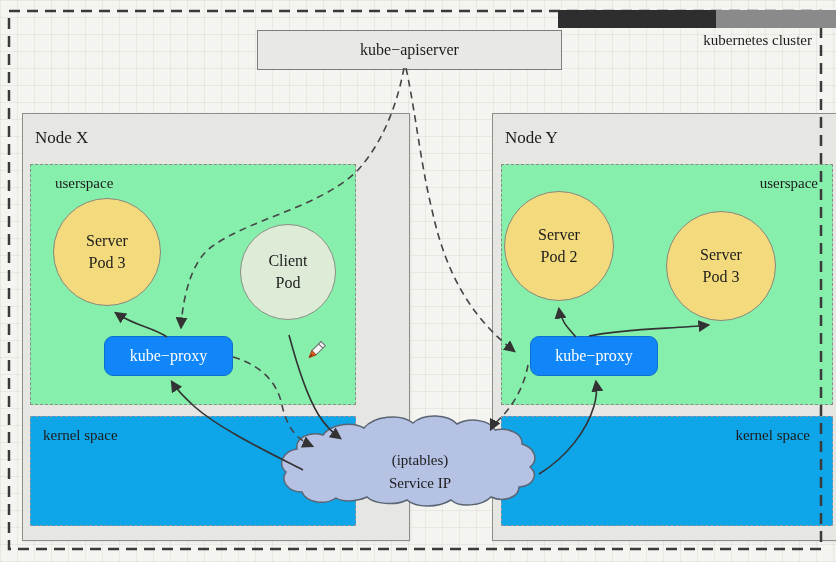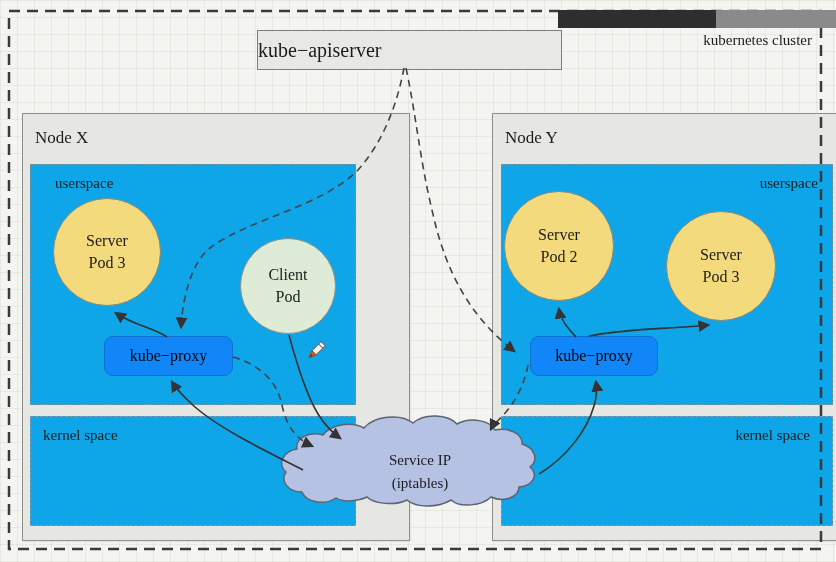--- a/index.html
+++ b/index.html
@@ -21,8 +21,8 @@
   .apiserver{
     left:257px;top:30px;width:303px;height:38px;
     background:#e8e8e4;border:1px solid #7d7d7d;
-    display:flex;align-items:center;justify-content:flex-start;
-    font-size:20px;z-index:2;
+    display:flex;align-items:center;justify-content:center;
+    font-size:16px;z-index:2;
   }
   .cluster-label{
     left:620px;top:32px;width:192px;height:20px;

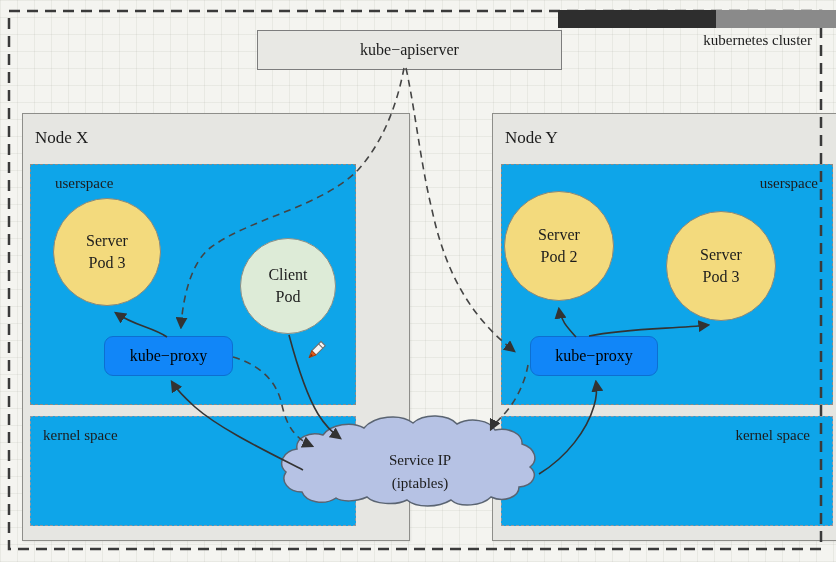--- a/index.html
+++ b/index.html
@@ -40,7 +40,7 @@
   .node-y{left:492px;top:113px;width:345px;height:426px;}
   .node-title{left:12px;top:14px;font-size:17px;}
   .userspace{
-    background:#0ea5e9;border:1px dashed #8b8b87;text-align:center;
+    background:#86efac;border:1px dashed #8b8b87;text-align:center;
   }
   .uspace-x{left:7px;top:50px;width:324px;height:239px;}
   .uspace-y{left:8px;top:50px;width:330px;height:239px;}

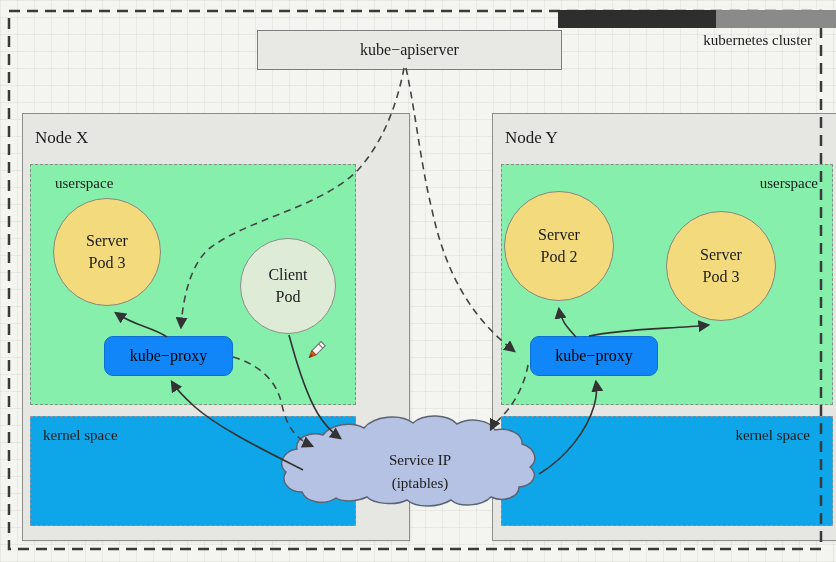--- a/index.html
+++ b/index.html
@@ -64,7 +64,7 @@
   .pod-yellow{background:#f3da7d;border:1px solid #87877b;}
   .pod-green{background:#ddebd7;border:1px solid #8a8e85;}
   .pod1{left:53px;top:198px;width:106px;height:106px;}
-  .podc{left:240px;top:238px;width:94px;height:94px;}
+  .podc{left:240px;top:224px;width:94px;height:94px;}
   .pod2{left:504px;top:191px;width:108px;height:108px;}
   .pod3{left:666px;top:211px;width:108px;height:108px;}
   

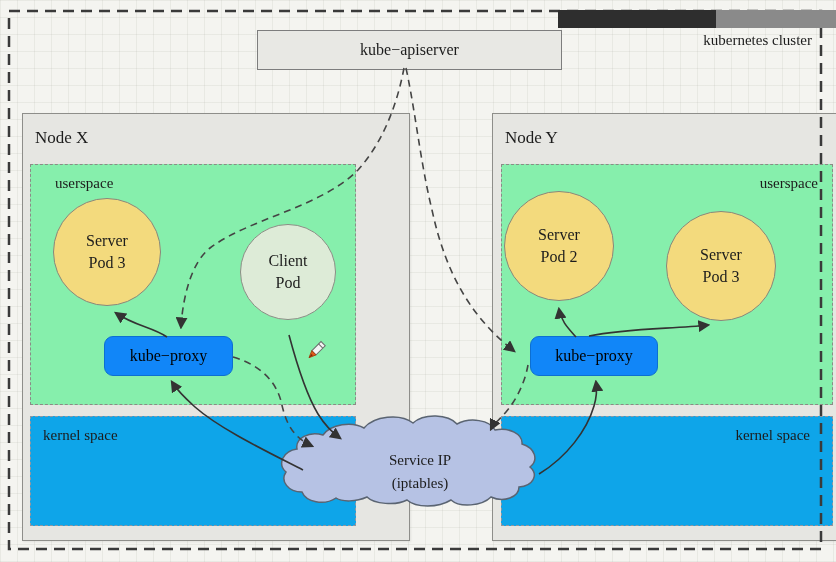--- a/index.html
+++ b/index.html
@@ -71,7 +71,7 @@
   .kproxy{
     background:#1186f8;border:1px solid #0d6fd0;border-radius:9px;
     display:flex;align-items:center;justify-content:center;
-    font-size:16px;color:#000000;z-index:2;
+    font-size:16px;color:#ffffff;z-index:2;
   }
   .kproxy-x{left:104px;top:336px;width:127px;height:38px;}
   .kproxy-y{left:530px;top:336px;width:126px;height:38px;}

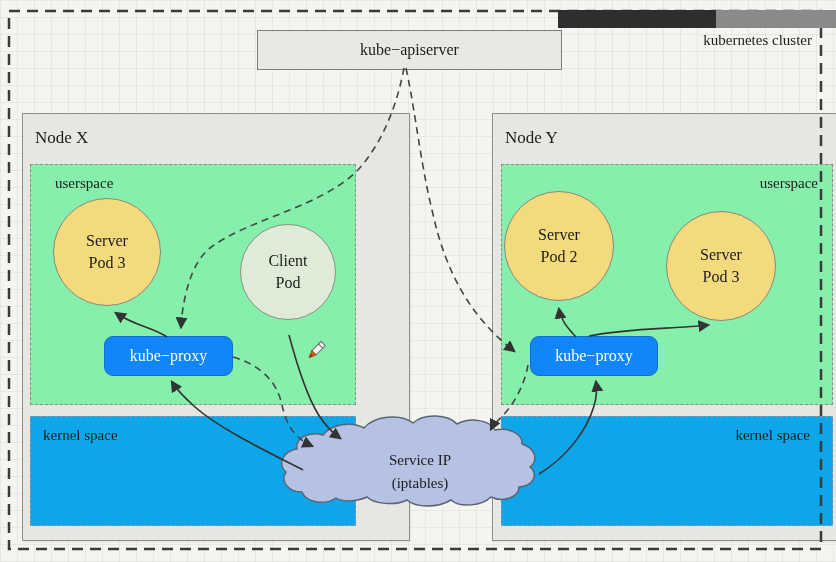--- a/index.html
+++ b/index.html
@@ -173,8 +173,8 @@
   </div>
 
   <div class="abs cloud-text">
+    <div>(iptables)</div>
     <div>Service IP</div>
-    <div>(iptables)</div>
   </div>
 
   <svg class="abs pen" viewBox="0 0 30 30">

